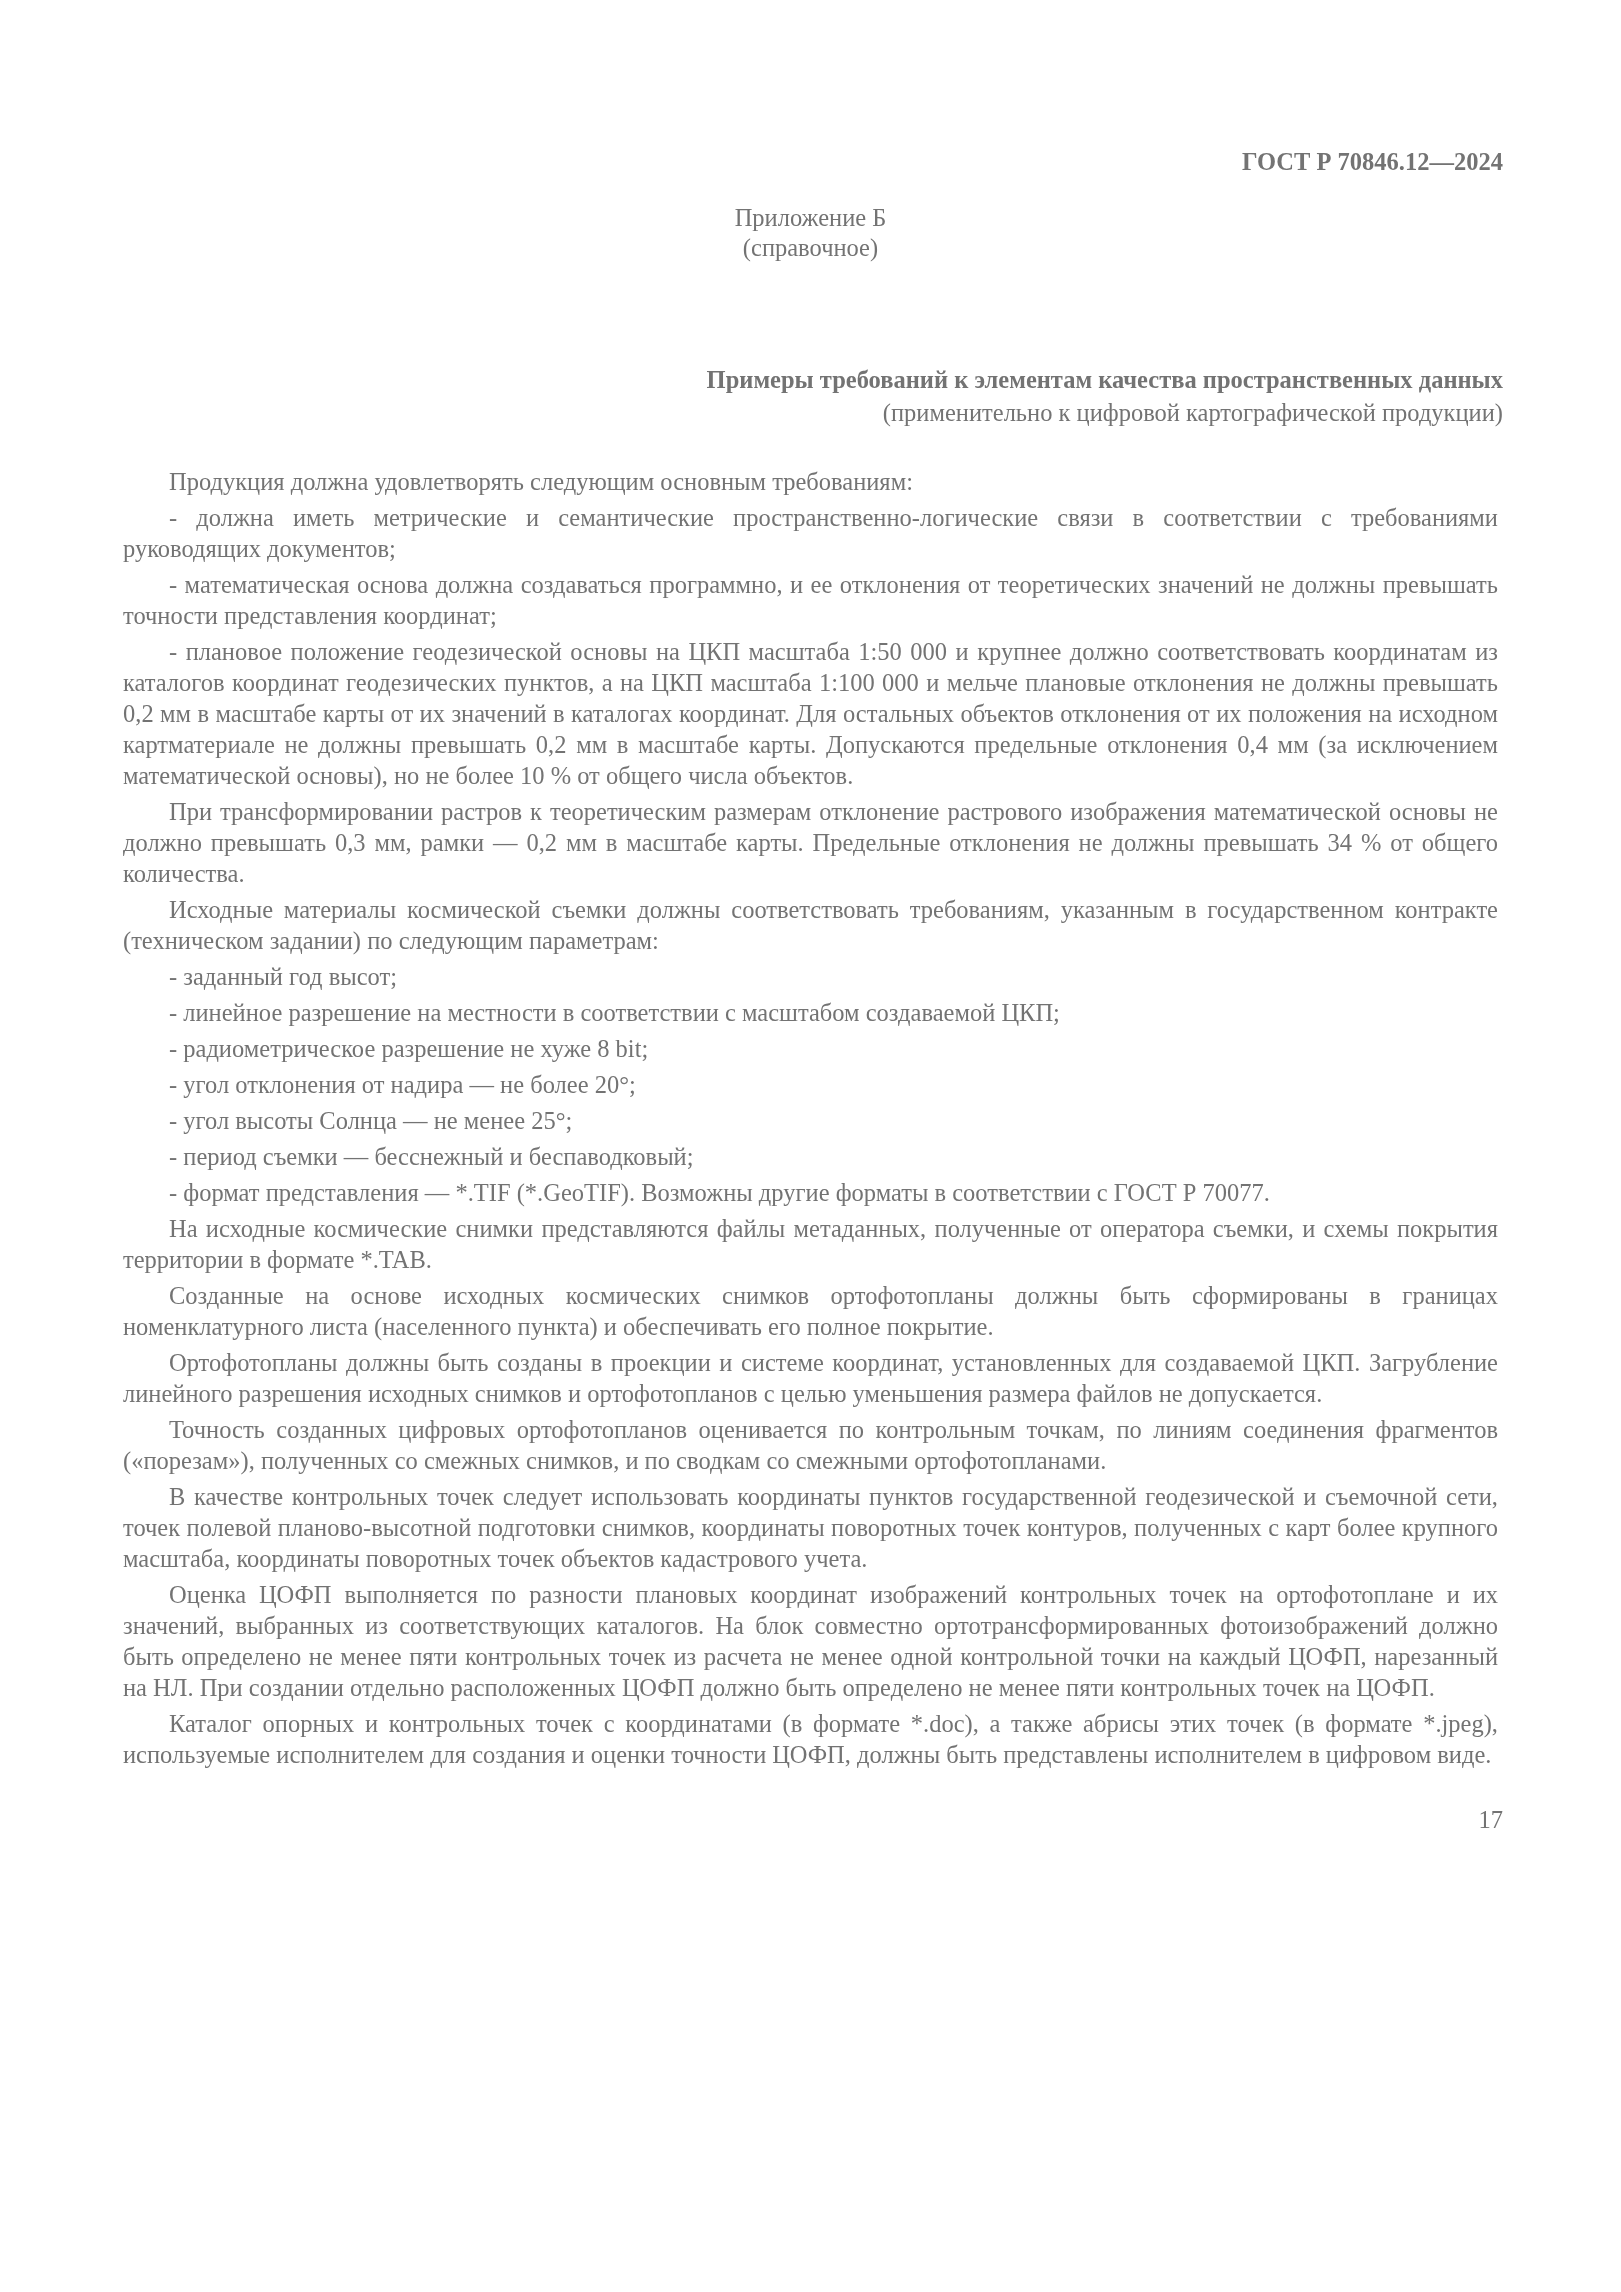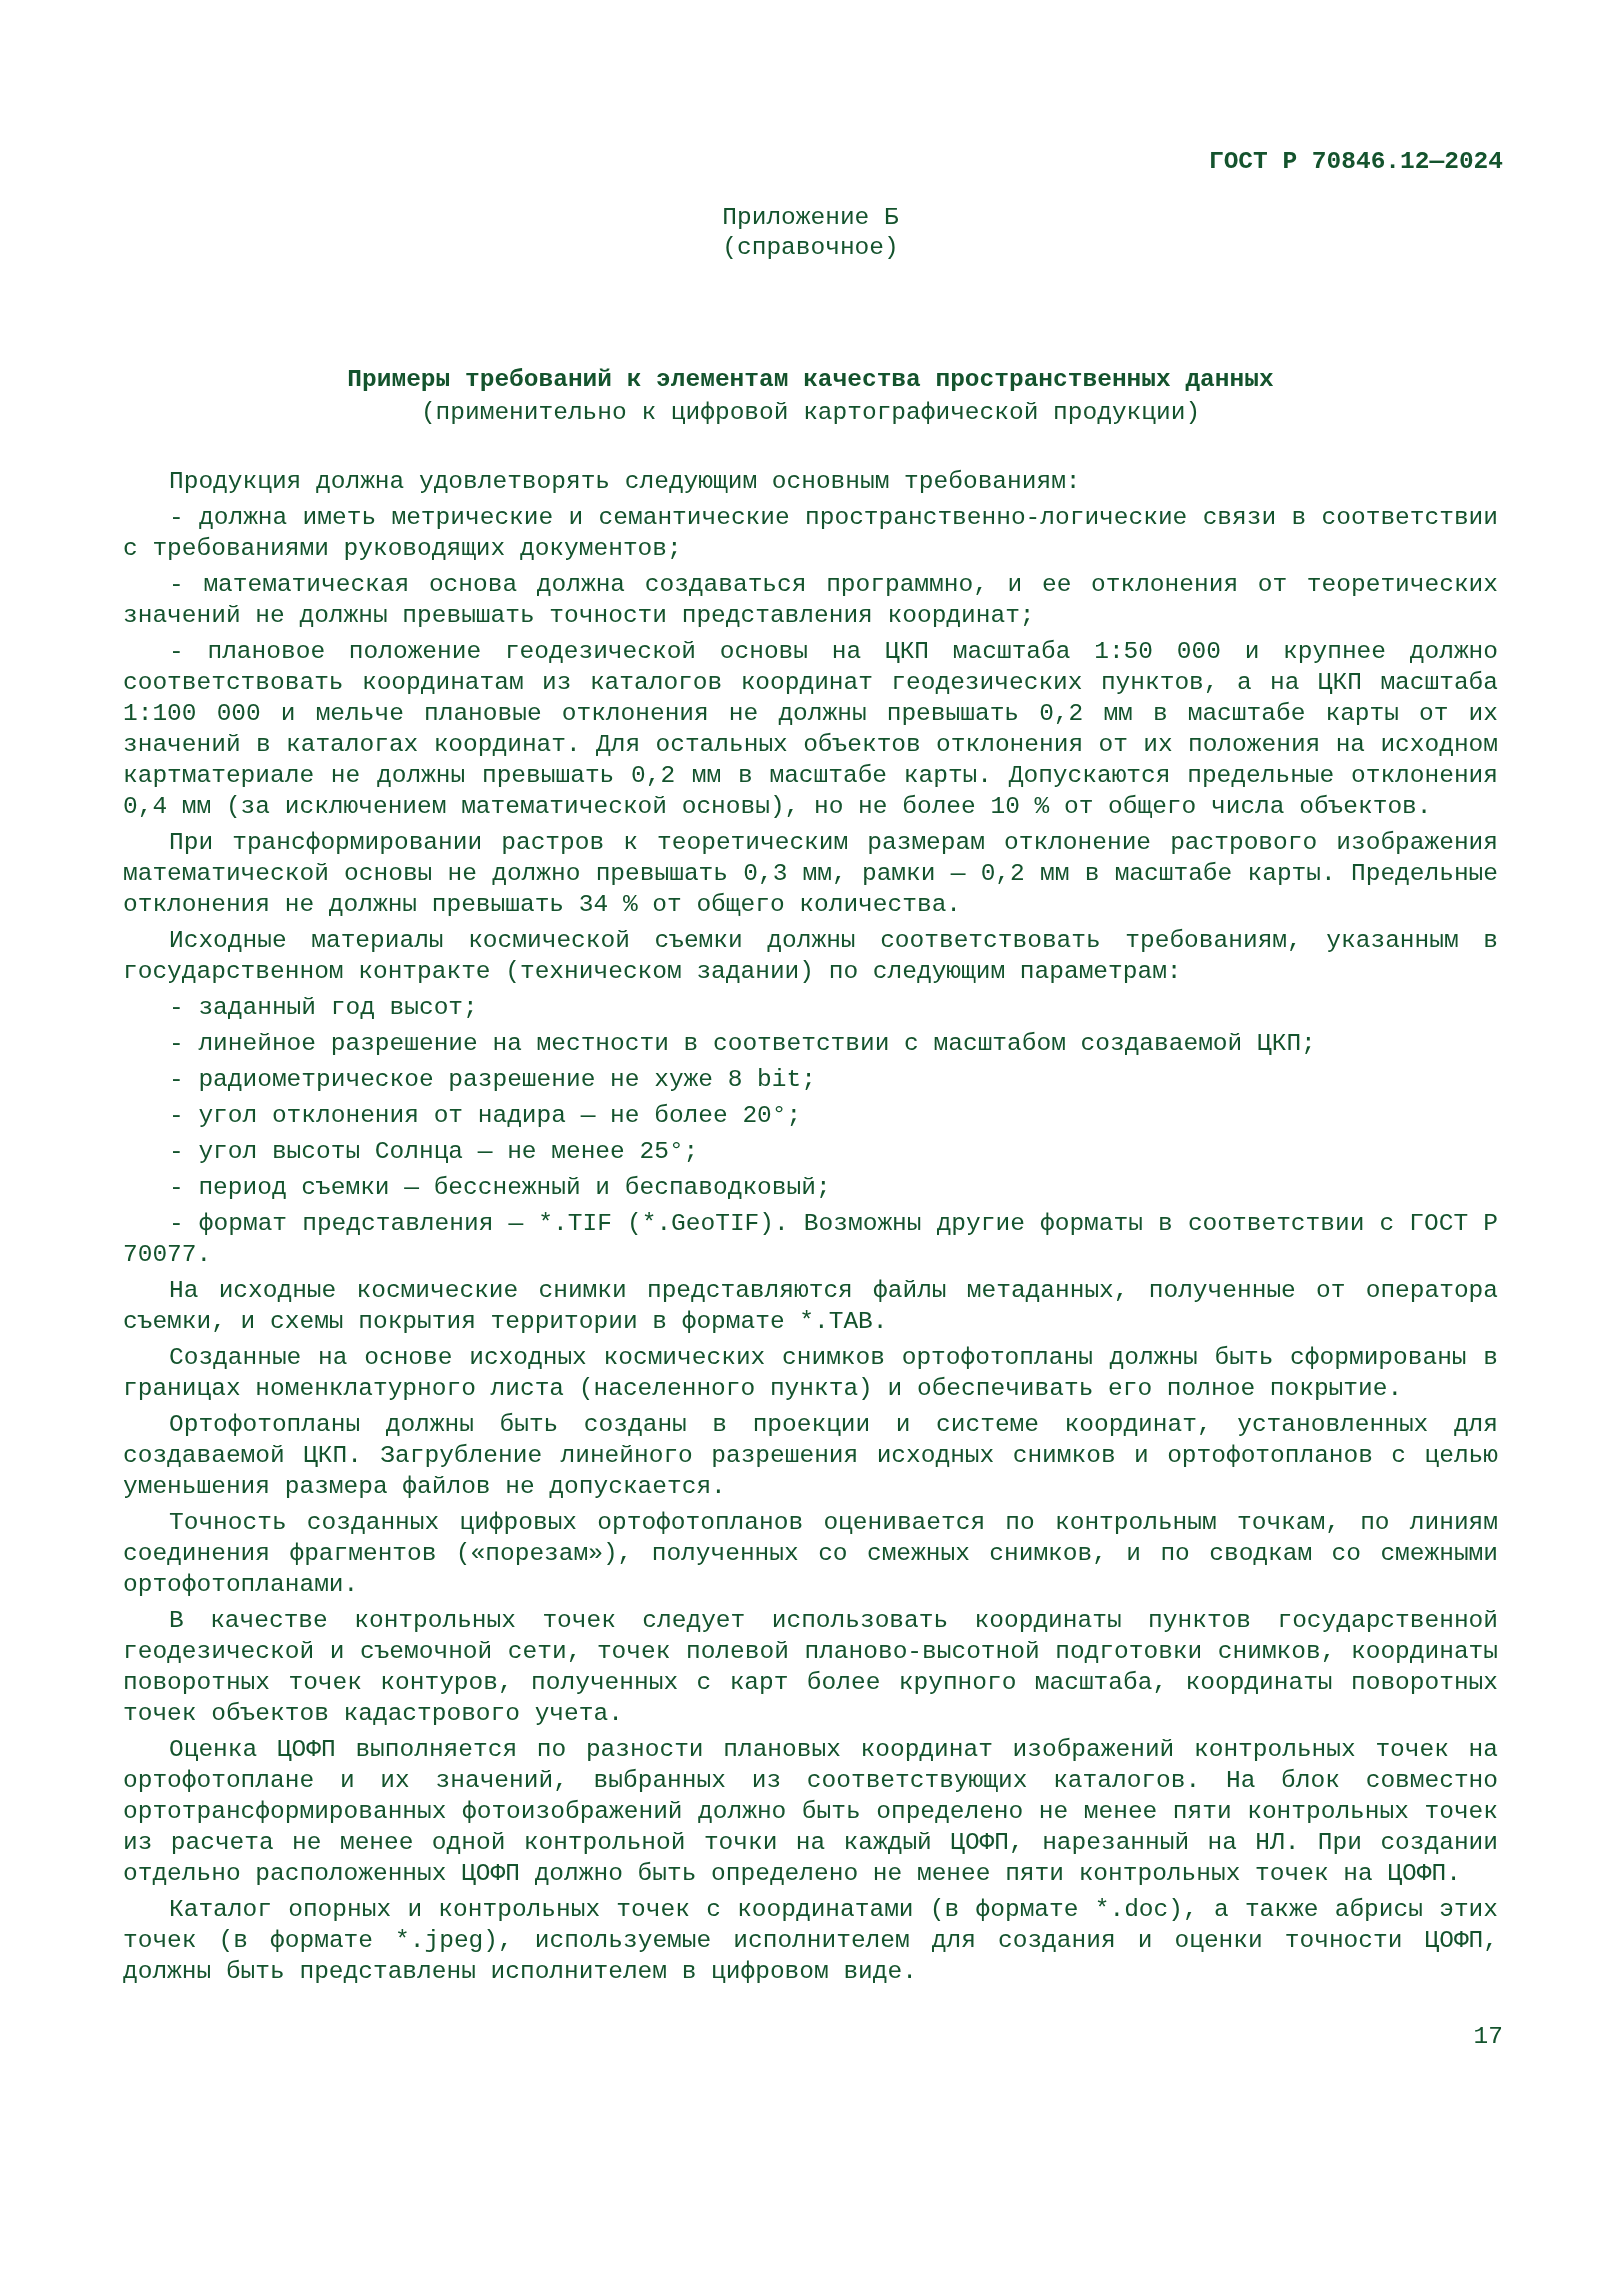--- a/index.html
+++ b/index.html
@@ -14,8 +14,8 @@
     box-sizing: border-box;
     padding: 147px 118px 0 118px;
     background: #ffffff;
-    color: #14532d;
-    font-family: Liberation Mono, monospace;
+    color: #737373;
+    font-family: Liberation Serif, serif;
     overflow: hidden;
   }
   .doc-number {

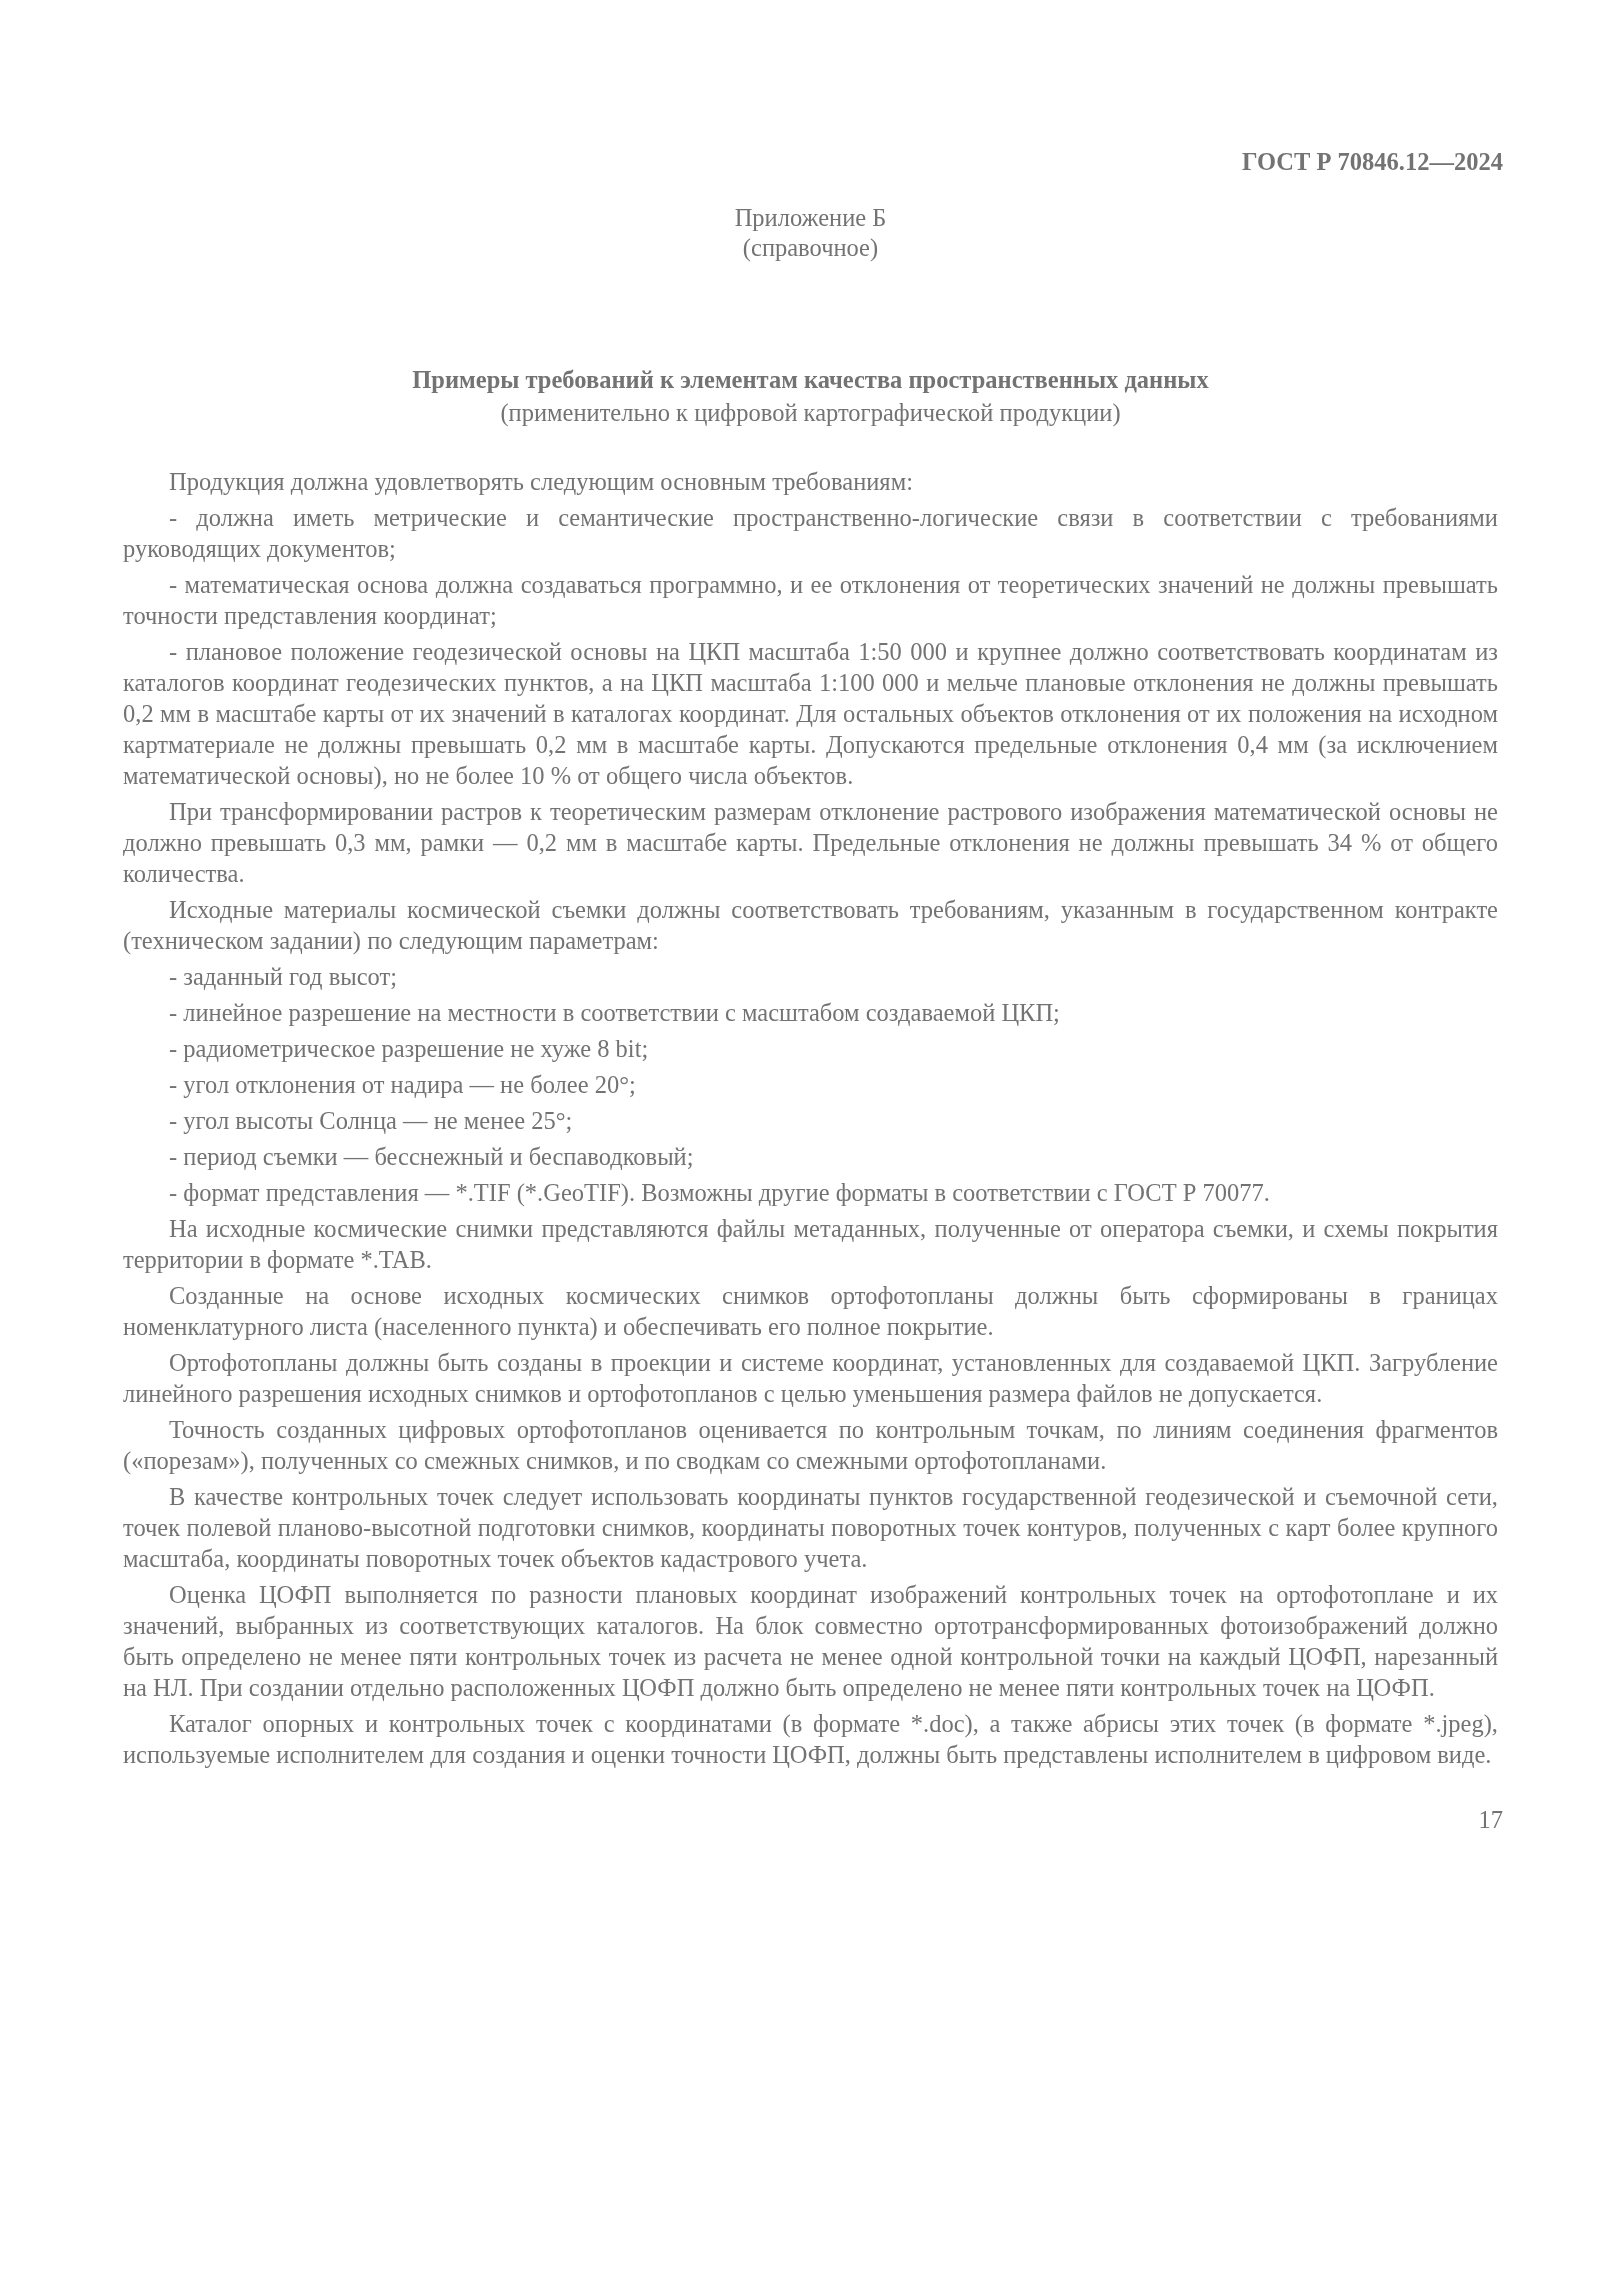--- a/index.html
+++ b/index.html
@@ -32,7 +32,7 @@
   }
   .title-block {
     margin-top: 100px;
-    text-align: center;
+    text-align: right;
     font-size: 24.5px;
     line-height: 33px;
   }

